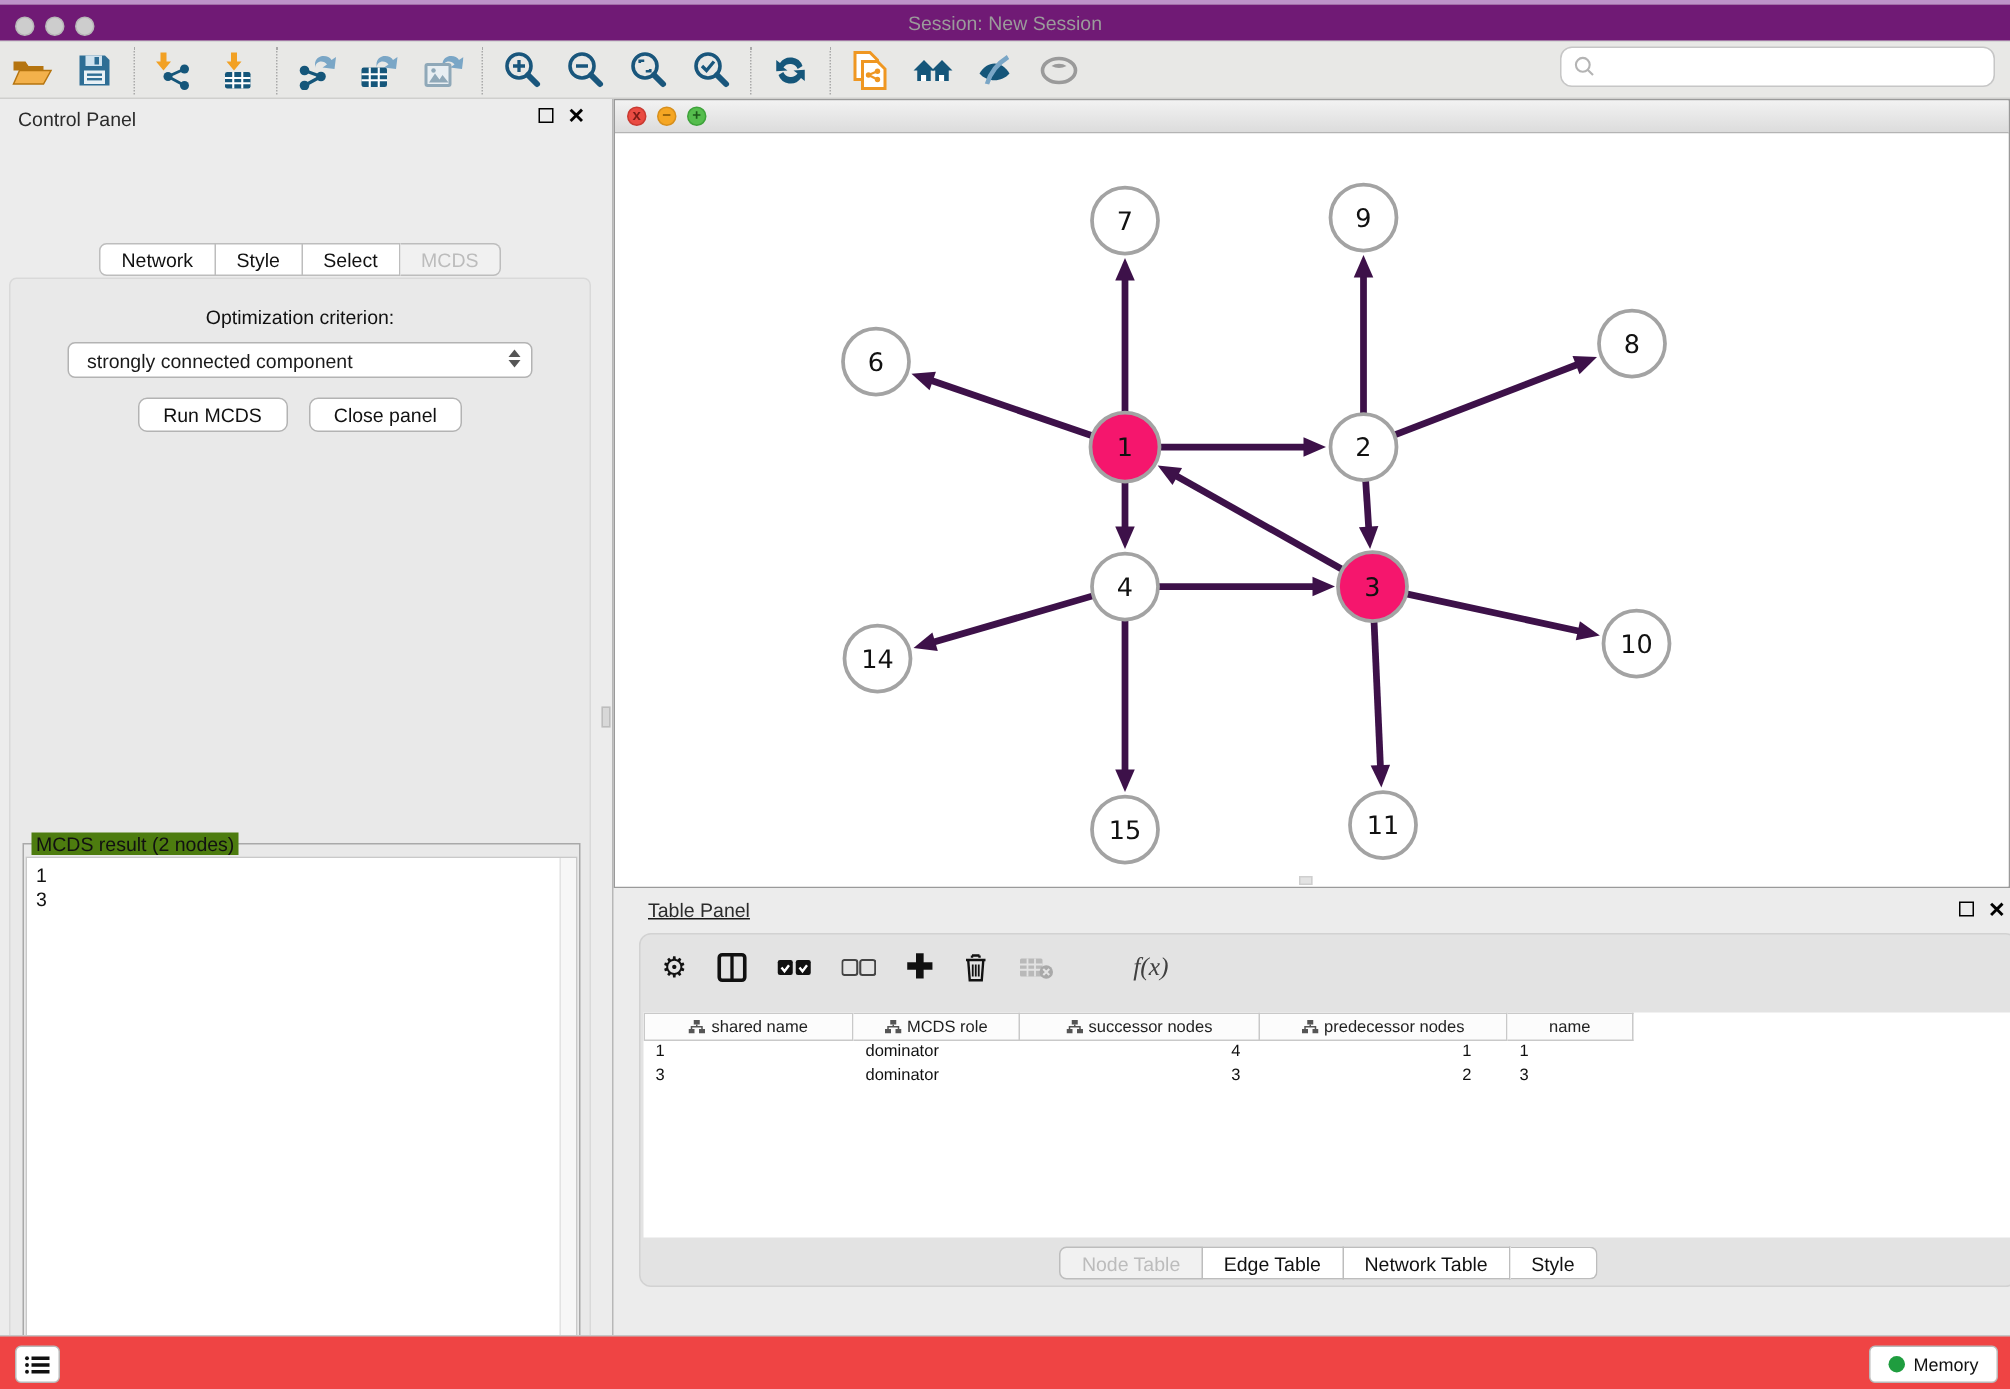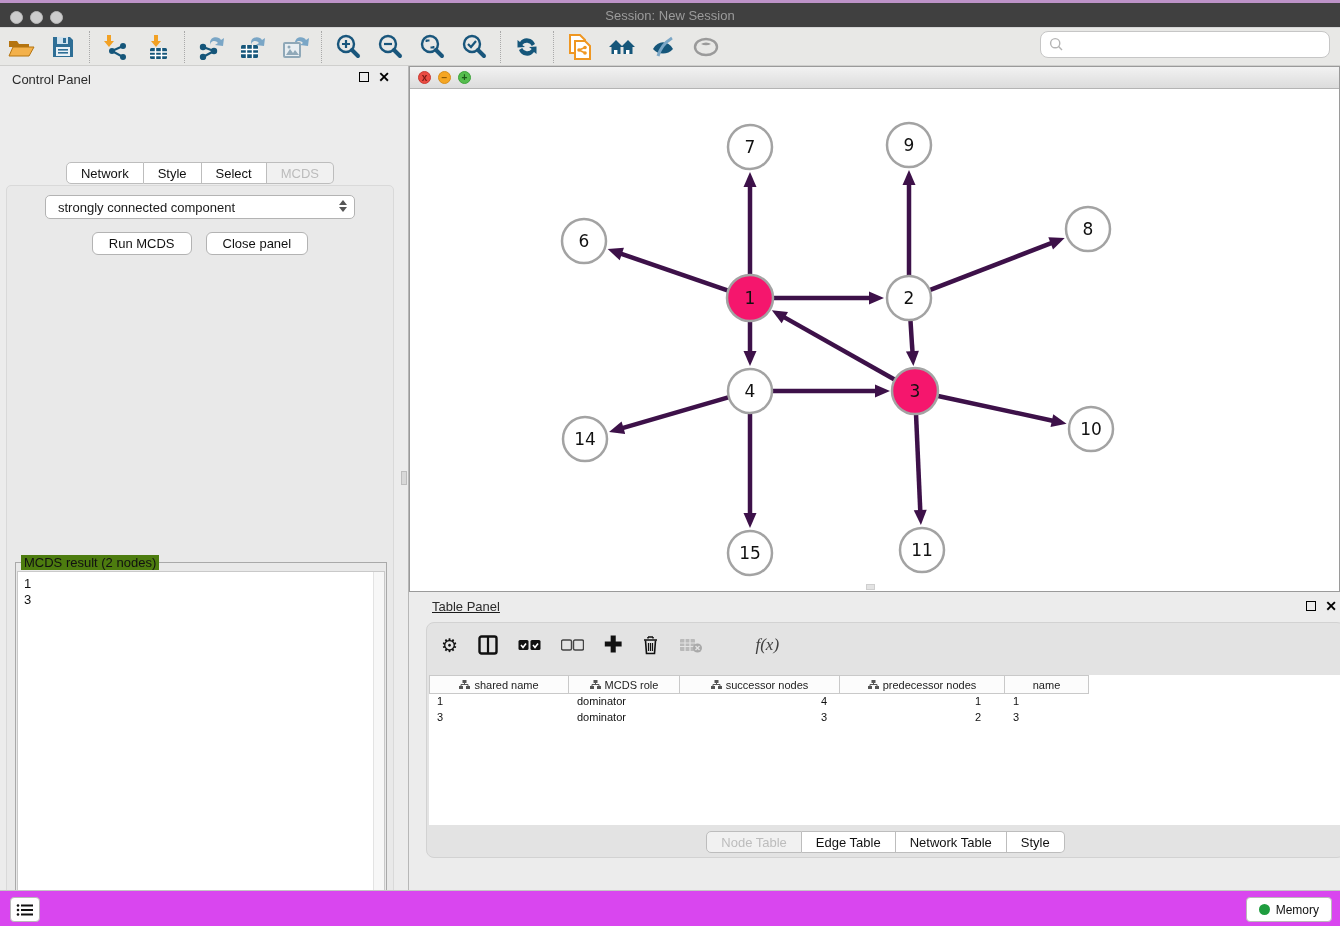--- a/index.html
+++ b/index.html
@@ -8,7 +8,7 @@
 
   
   .top-strip { position:absolute; left:0; top:0; width:1340px; height:3px; background:#bd93c8; }
-  .titlebar { position:absolute; left:0; top:3px; width:1340px; height:25px; background:#404040; border-bottom:1px solid #d6d6d6; }
+  .titlebar { position:absolute; left:0; top:3px; width:1340px; height:25px; background:#701a75; border-bottom:1px solid #d6d6d6; }
   .traffic { position:absolute; top:8px; width:13px; height:13px; border-radius:50%; background:#cdcdcd; border:1px solid #b8b8b8; }
   .t1{left:10px;} .t2{left:30px;} .t3{left:50px;}
   .titlebar .wtitle { position:absolute; left:0; right:0; top:5px; text-align:center; color:#9b9b9b; font-size:13px; }

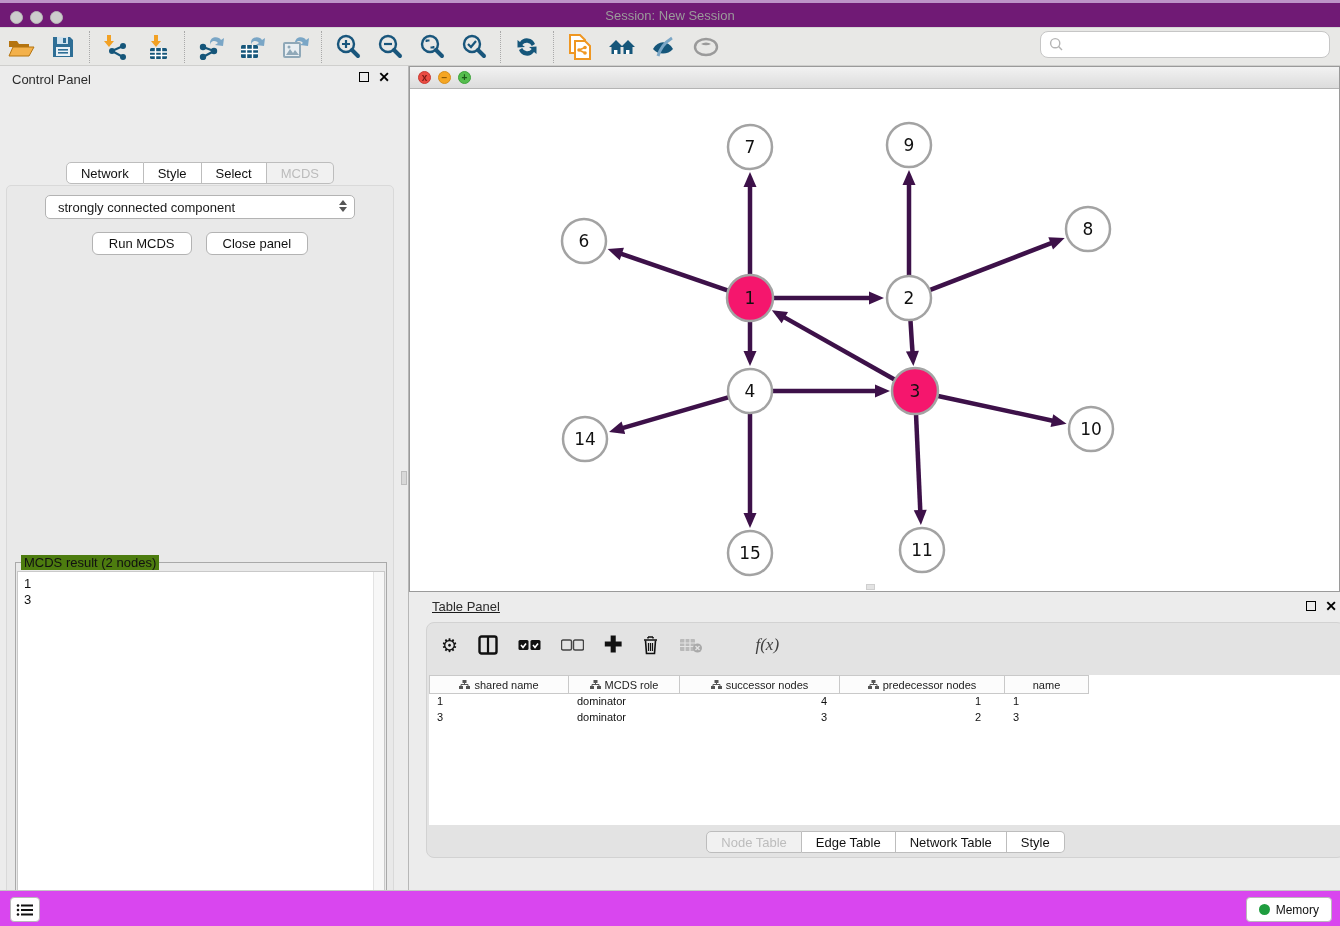--- a/index.html
+++ b/index.html
@@ -256,6 +256,7 @@
       </div>
     </div>
   <div class="ctrl-body">
+    <div class="opt-label">Optimization criterion:</div>
     <div class="dropdown">
       <span>strongly connected component</span>
       <span class="dd-arrows">

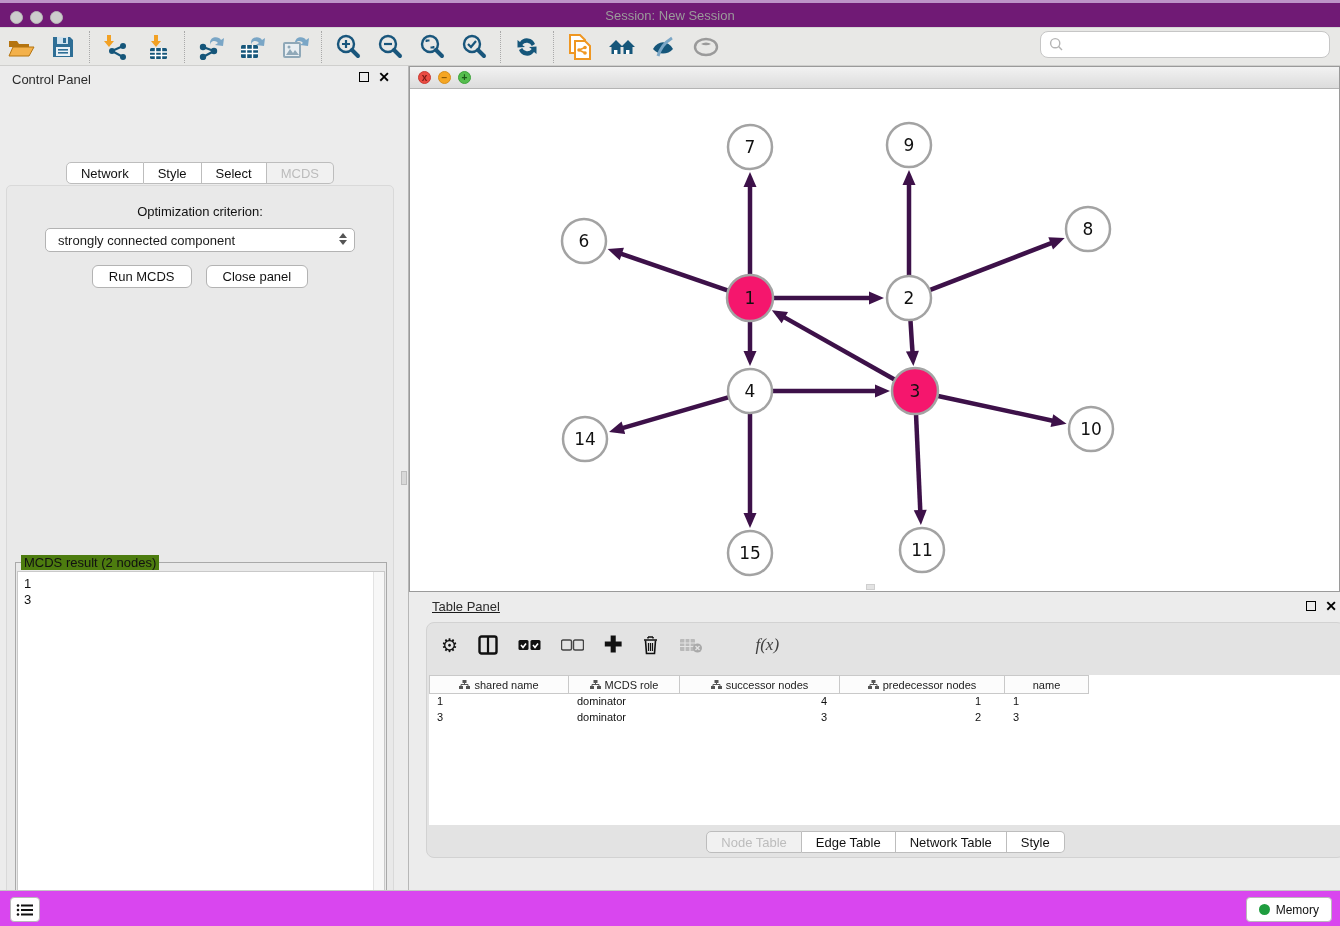--- a/index.html
+++ b/index.html
@@ -86,7 +86,7 @@
   .bottom-tabs { position:absolute; left:0; right:0; bottom:4px; display:flex; justify-content:center; }
 
   
-  .statusbar { position:absolute; left:0; top:890px; width:1340px; height:36px; background:#d946ef; border-top:1px solid #c5c5c5; }
+  .statusbar { position:absolute; left:0; top:890px; width:1340px; height:36px; background:#ef4444; border-top:1px solid #c5c5c5; }
   .sb-btn { position:absolute; top:6px; height:25px; background:#fff; border:1px solid #b9b9b9; border-radius:4px; display:flex; align-items:center; justify-content:center; gap:6px; font-size:12px; color:#111; }
   .sb-list { left:10px; width:30px; }
   .sb-mem { right:8px; padding:0 12px; }

